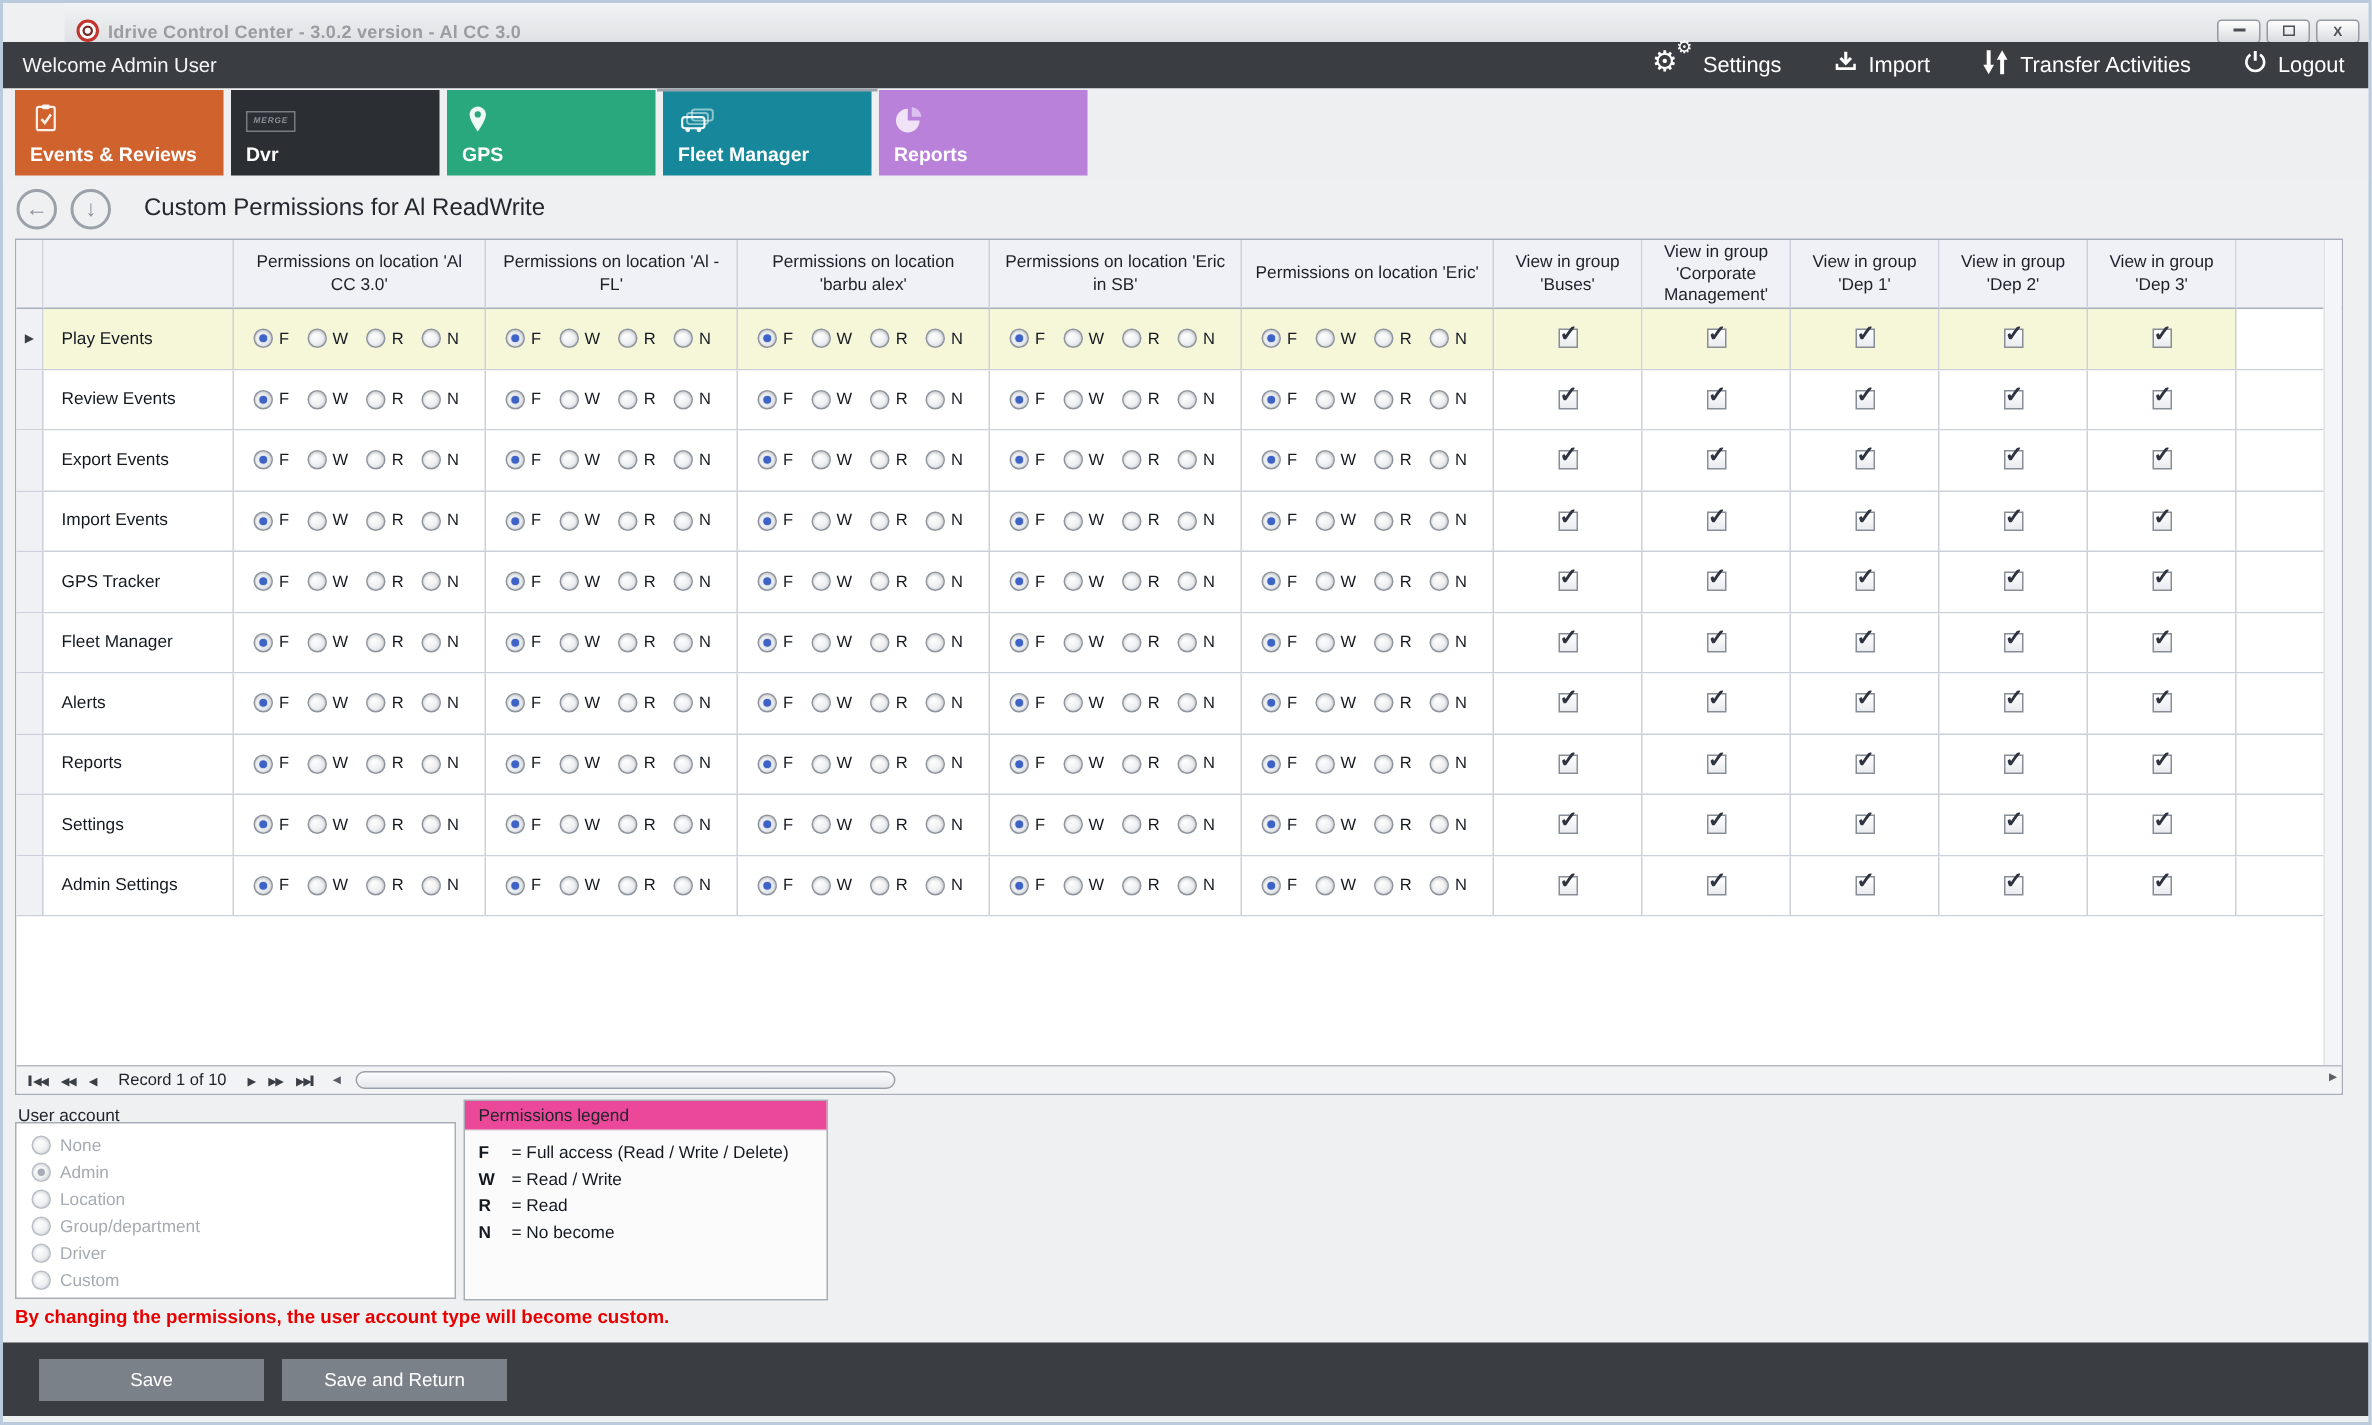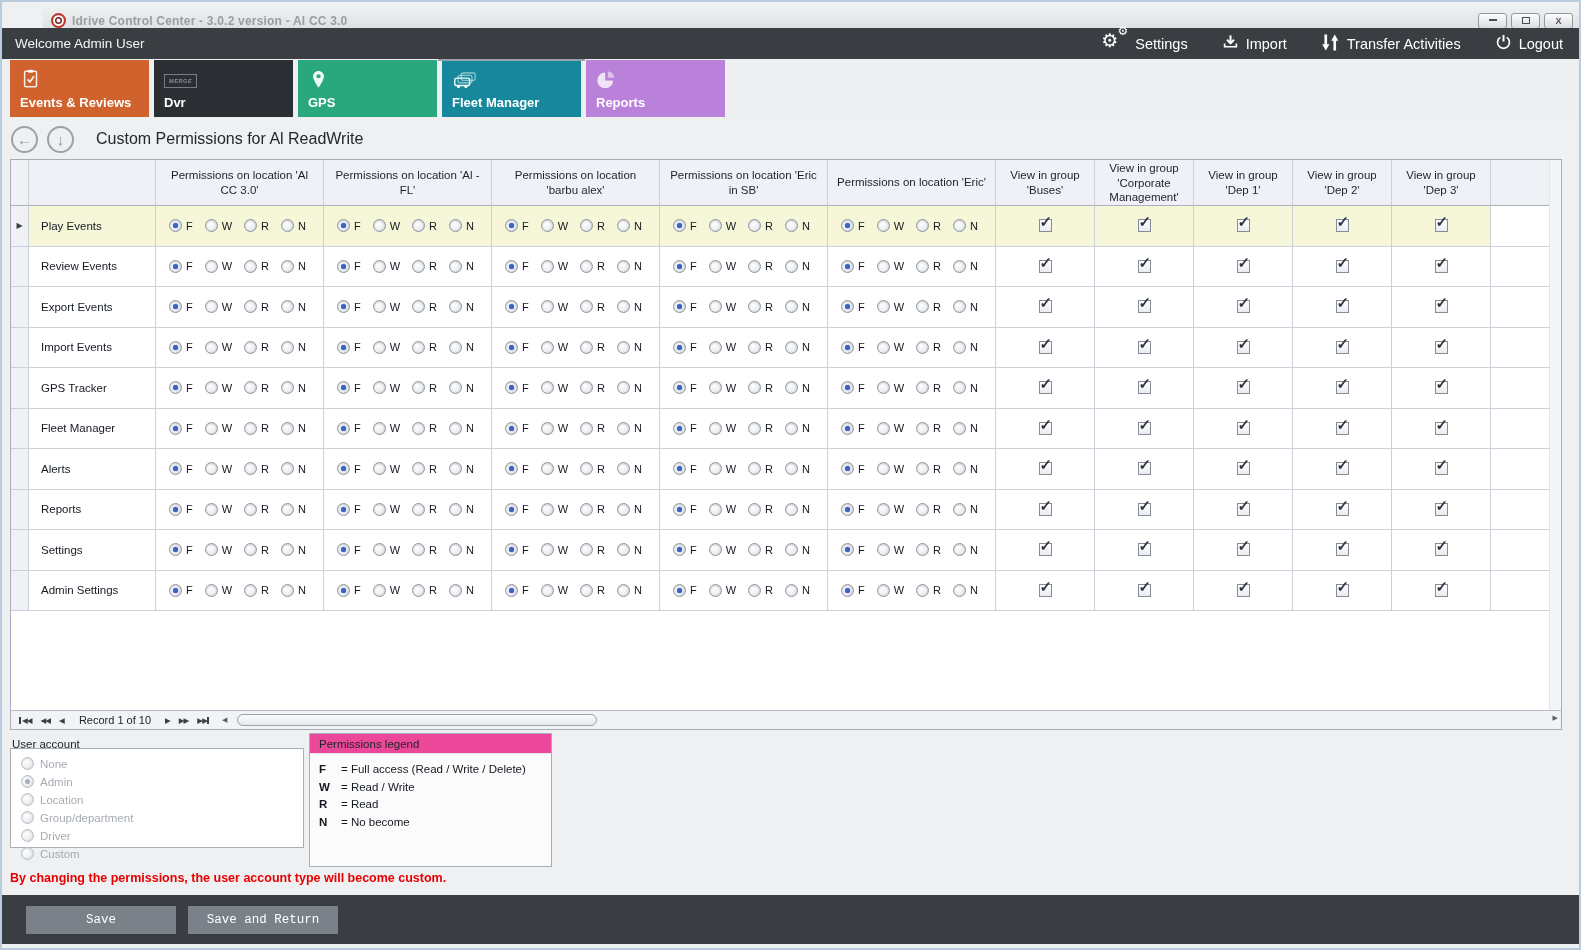--- a/index.html
+++ b/index.html
@@ -91,7 +91,7 @@
 
   
   .ua-label { position:absolute; left:10px; top:736px; font-size:11.5px; color:#20242b; }
-  .ua-box { position:absolute; left:8px; top:746px; width:294px; height:100px; background:#fff; border:1px solid #a8aeb8; padding:8px 0 0 10px; }
+  .ua-box { position:absolute; left:8px; top:746px; width:294px; height:118px; background:#fff; border:1px solid #a8aeb8; padding:8px 0 0 10px; }
   .ua-opt { display:flex; align-items:center; margin-bottom:5px; }
   .ua-opt .radio { border-color:#b9bec6; box-shadow:inset 0 1px 2px rgba(0,0,0,.10); }
   .ua-opt .radio.sel::after { background:#a7adb6; box-shadow:none; }

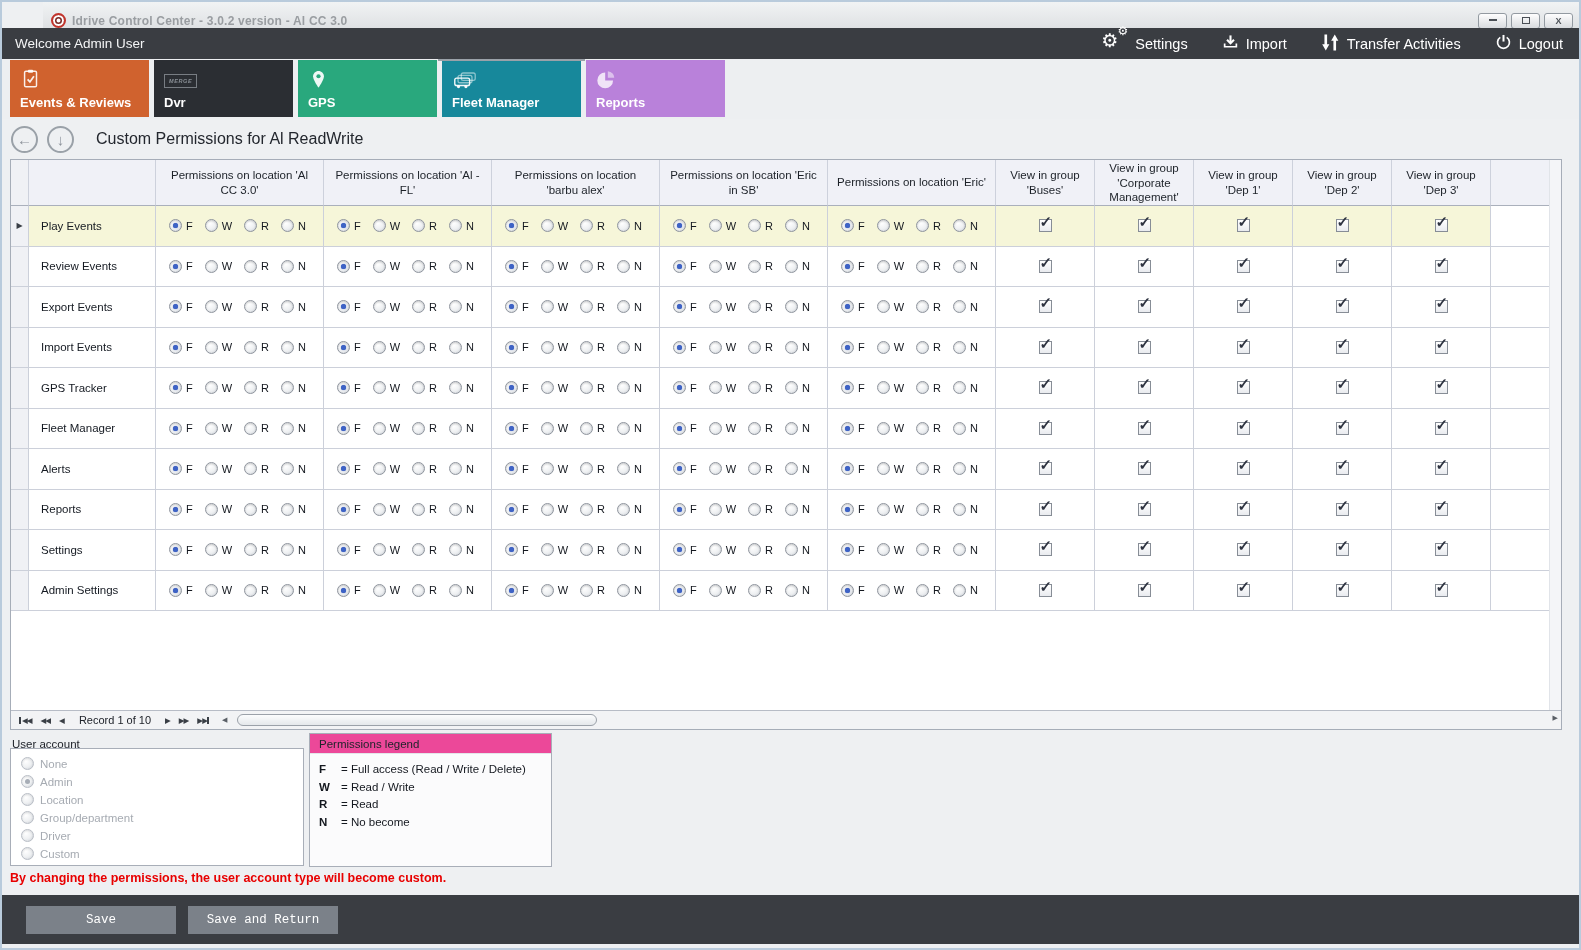--- a/index.html
+++ b/index.html
@@ -109,7 +109,7 @@
   .footer { position:absolute; left:0; right:0; top:893px; height:49px; background:#3a3d42;
     display:flex; align-items:center; gap:12px; padding-left:24px; }
   .footer-btn { width:150px; height:28px; background:#7b8189; color:#fff; border:none; font-size:12.5px;
-    font-family:Liberation Mono, monospace; cursor:default; }
+    font-family:Liberation Sans, sans-serif; cursor:default; }
 </style>
 </head>
 <body>

